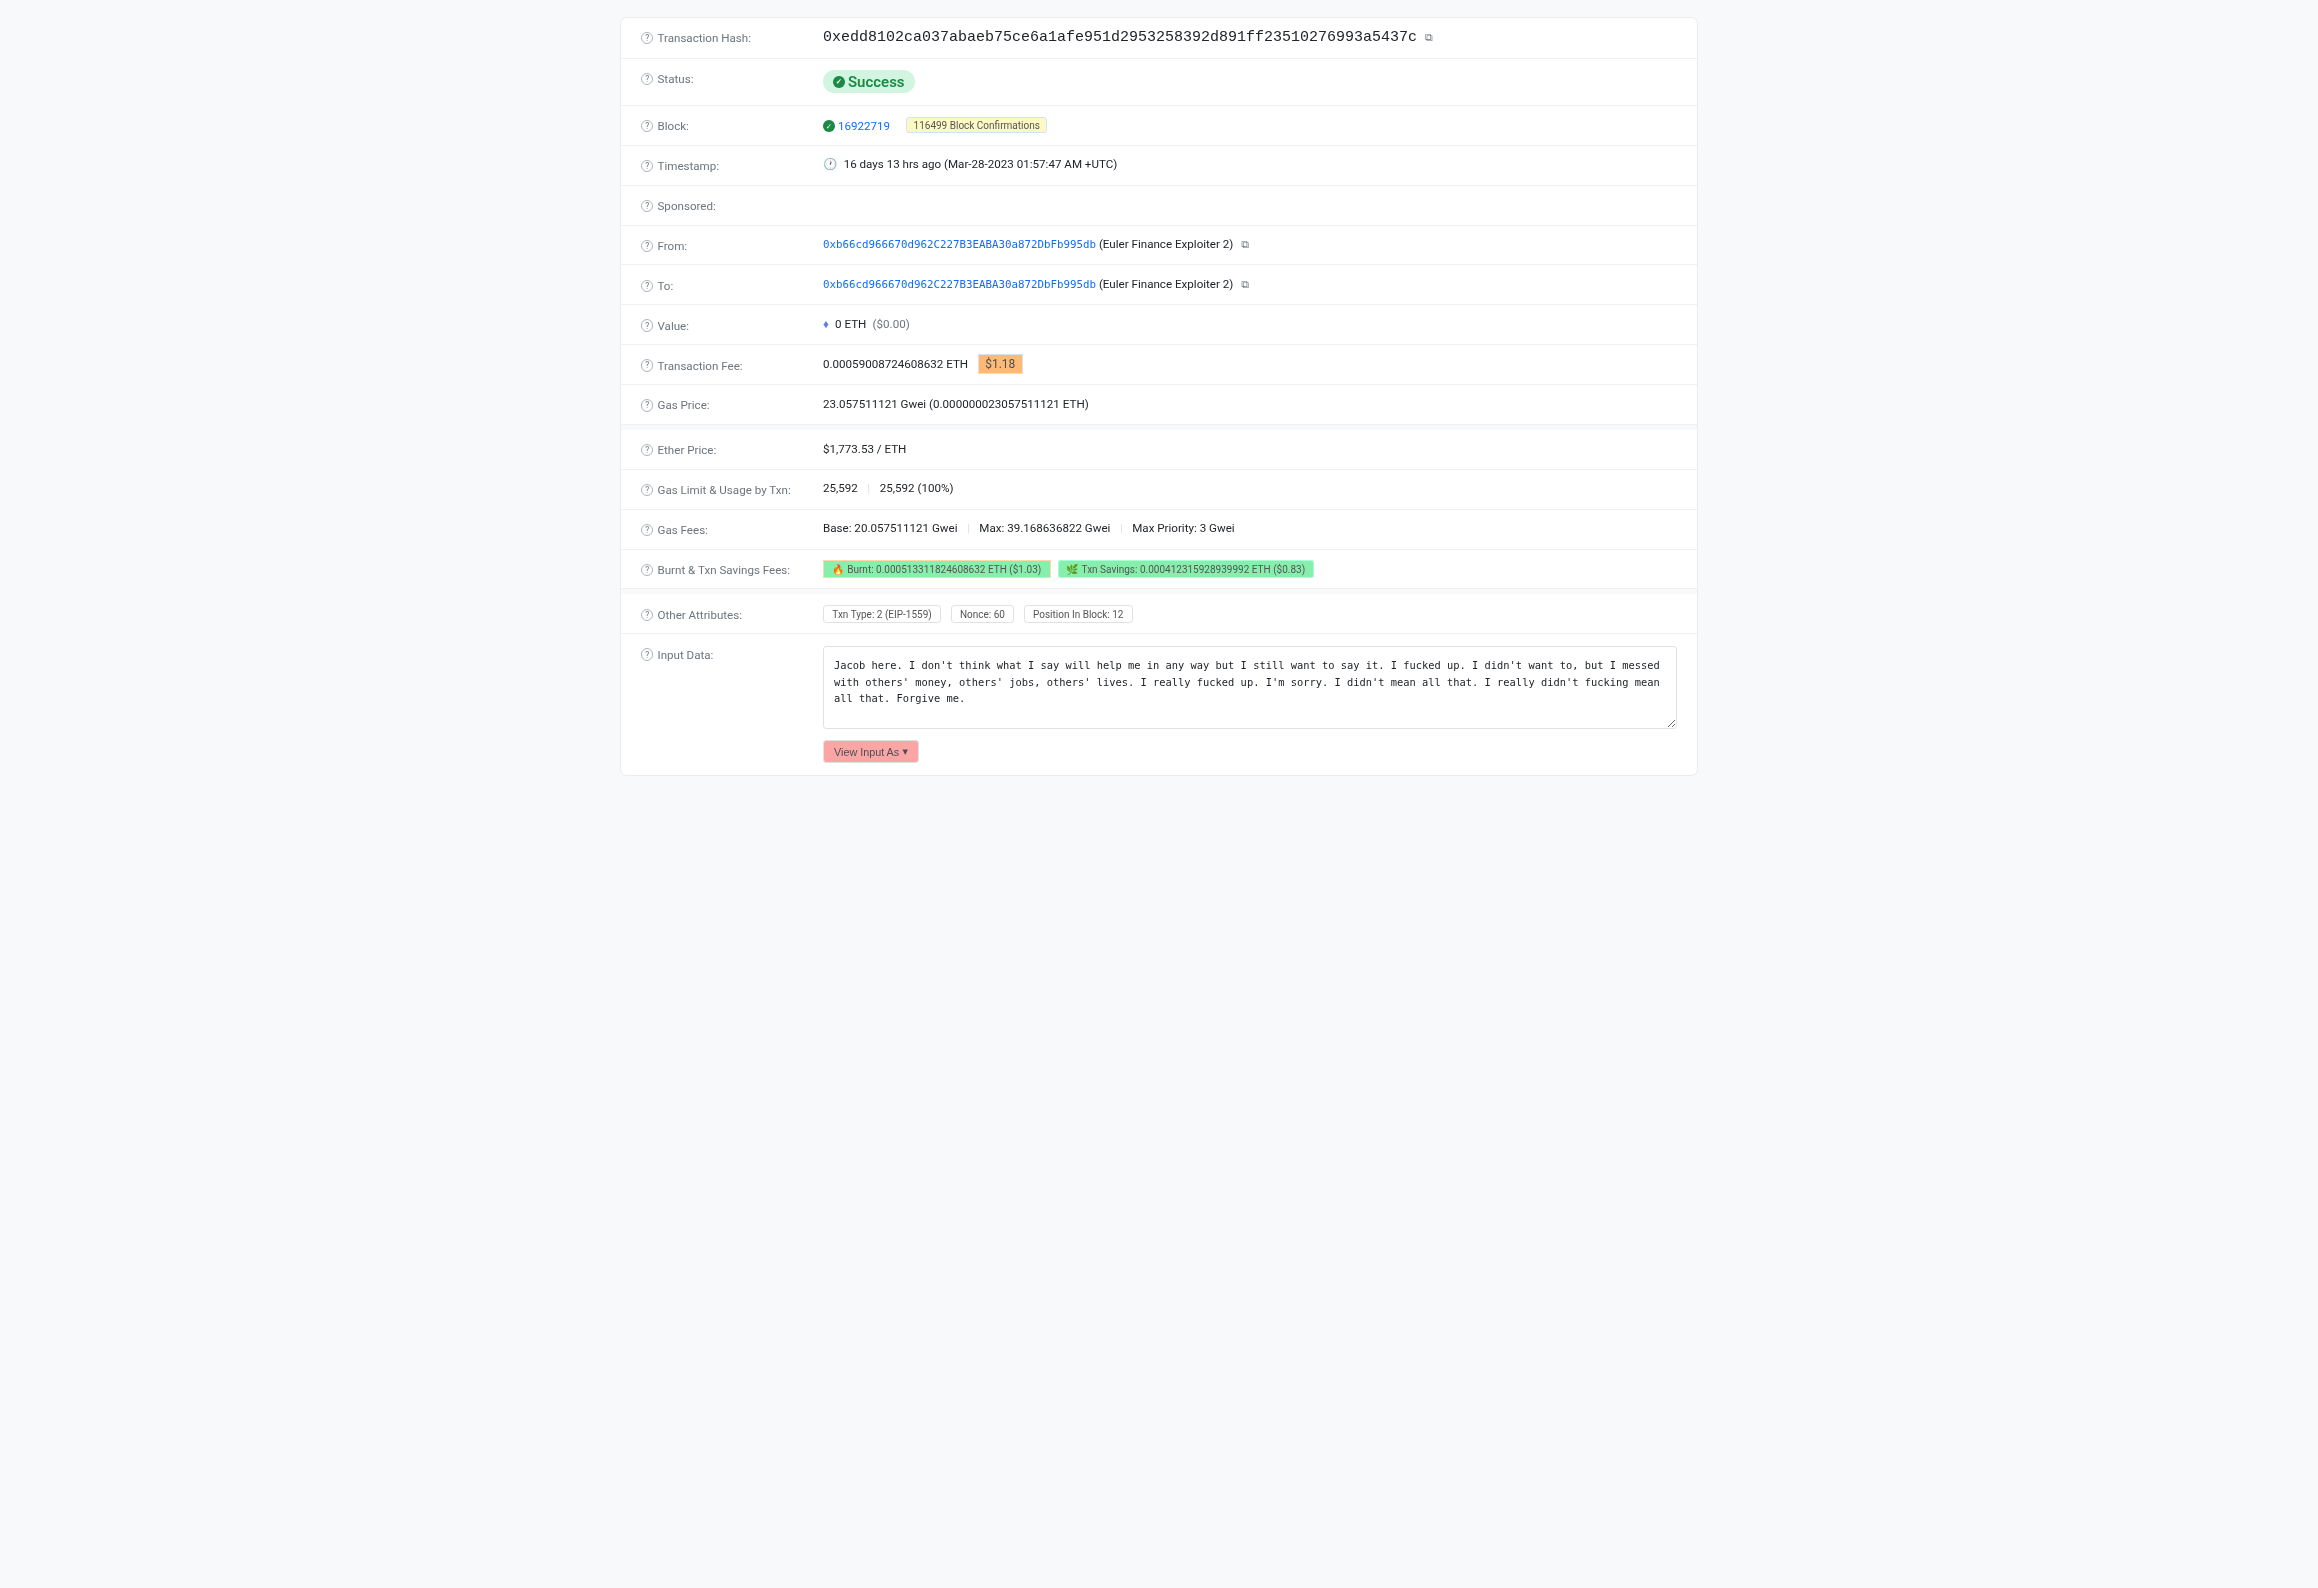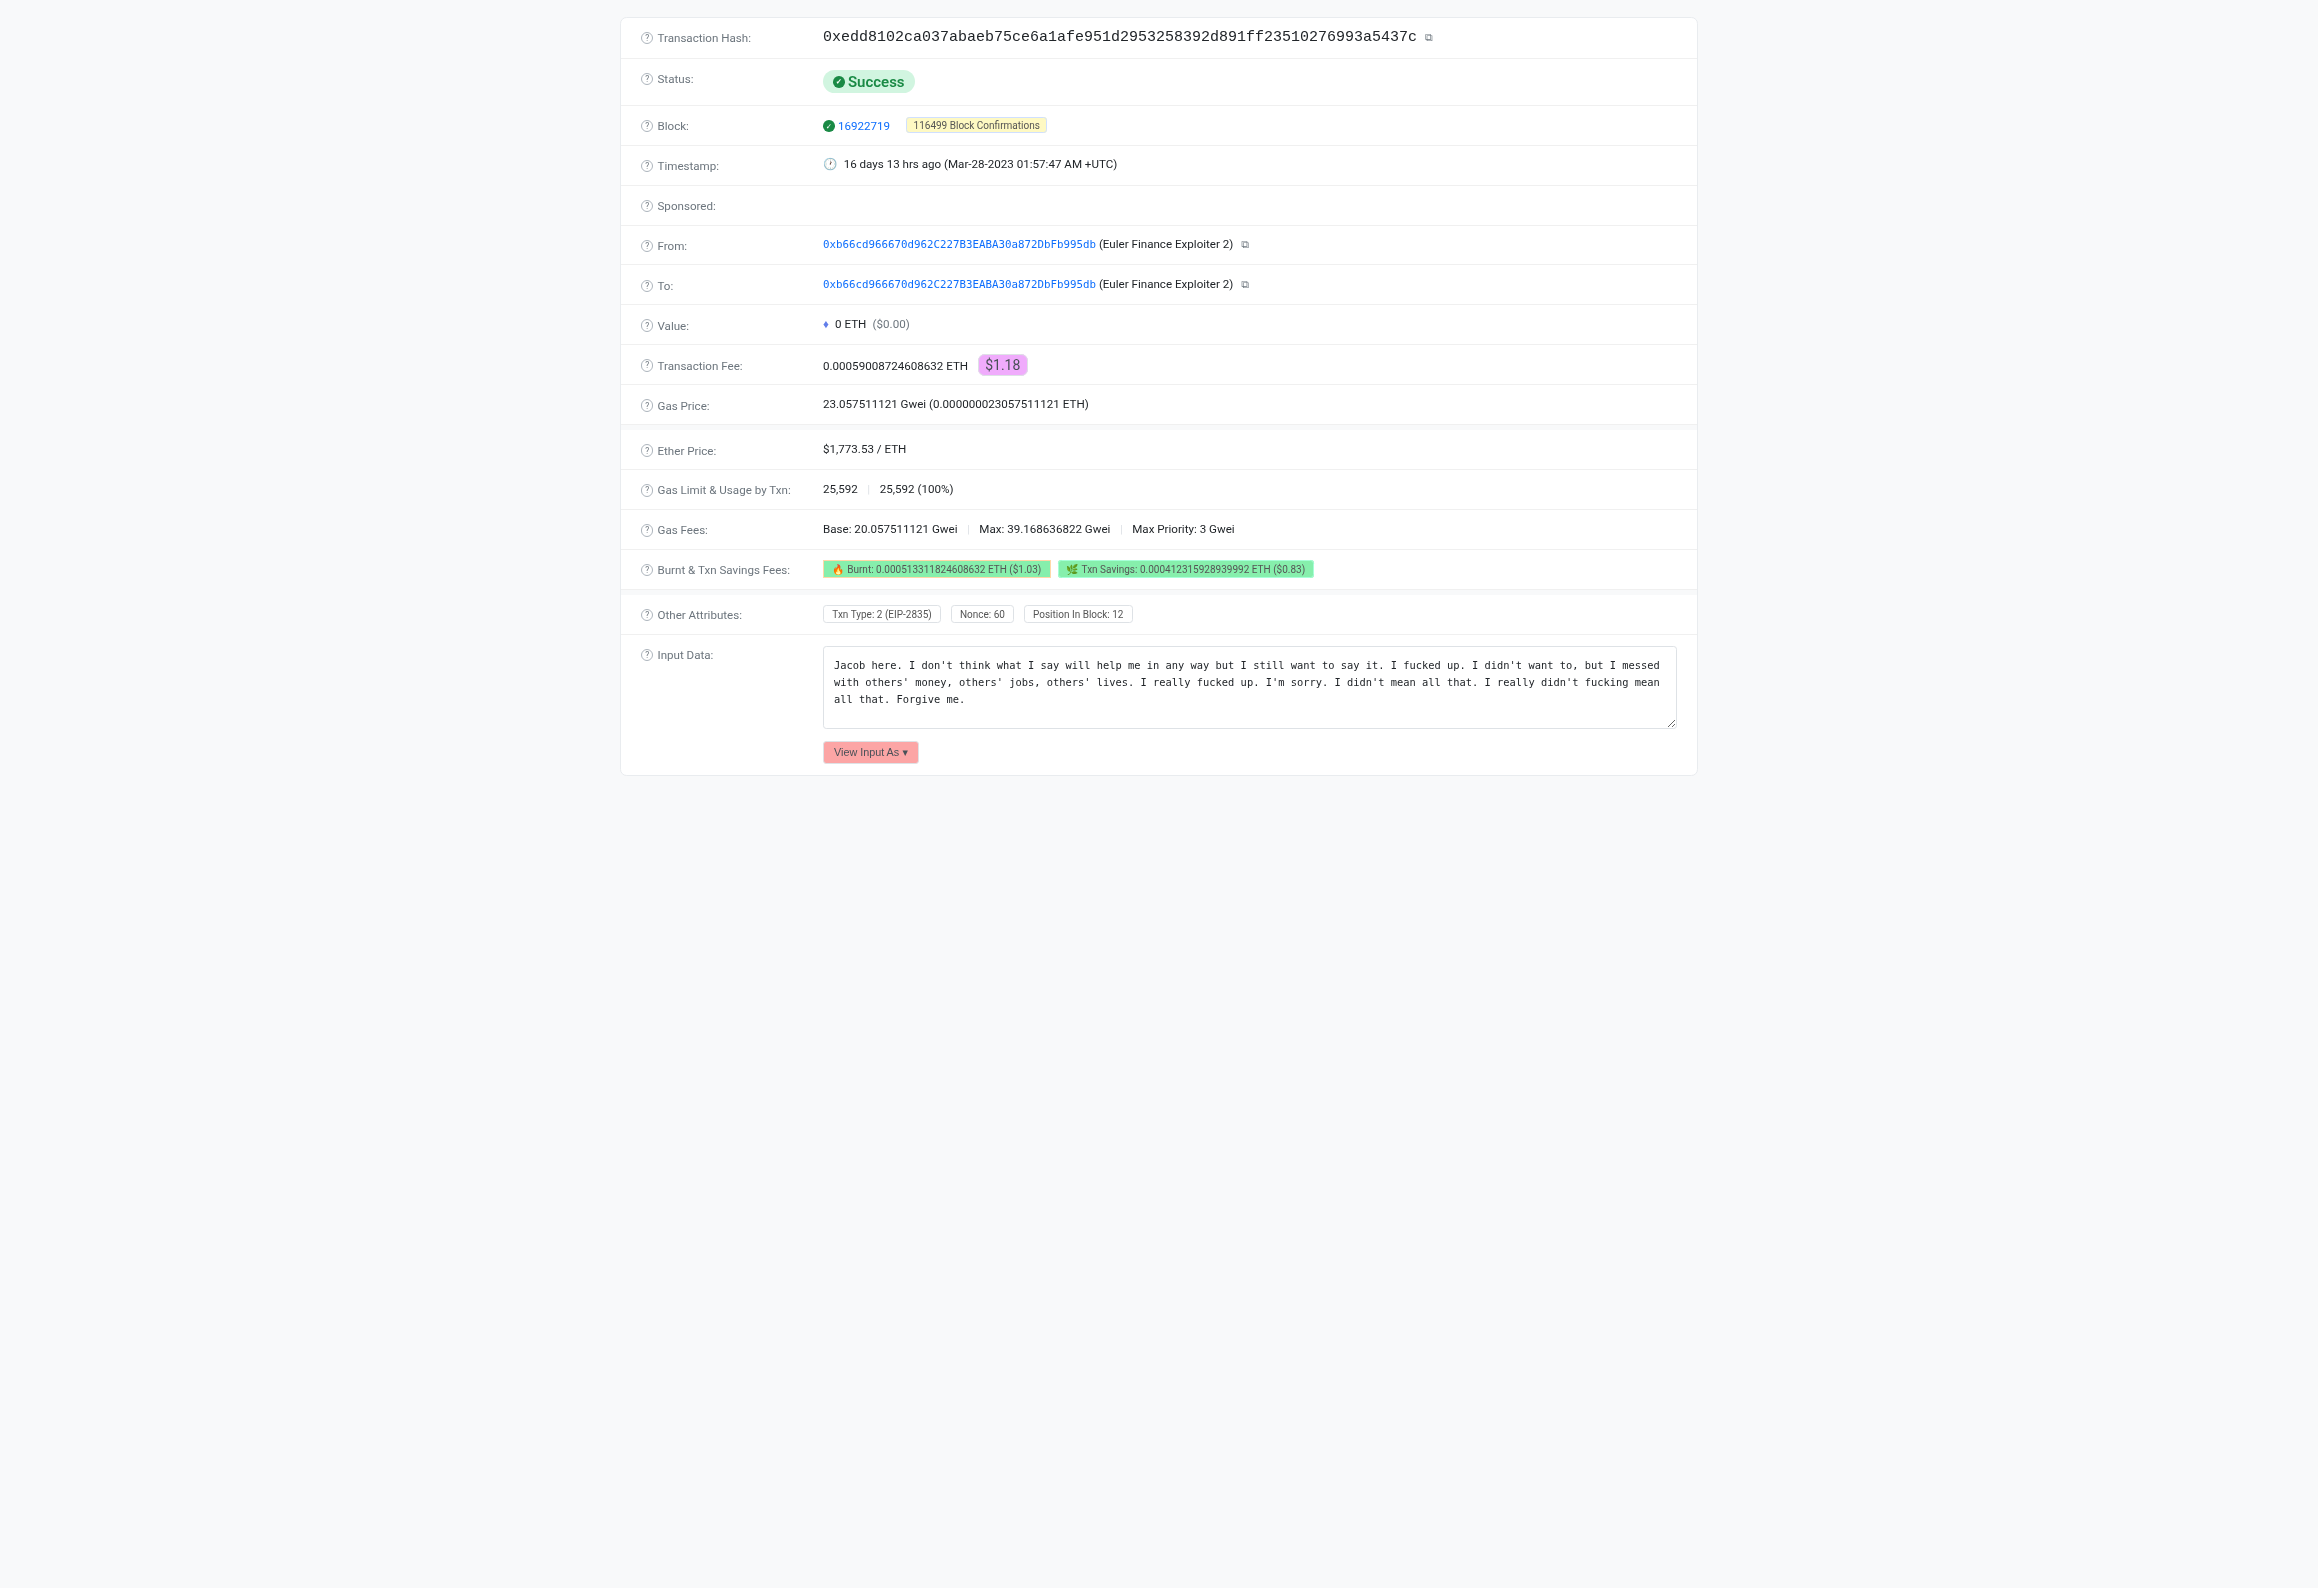--- a/index.html
+++ b/index.html
@@ -135,11 +135,11 @@
       margin-right: 3.3px;
     }
     .fee-badge {
-      background: #f0abfc;
+      background: #fdba74;
       border: 0.8px solid #dee2e6;
-      border-radius: 7px;
+      border-radius: 1px;
       padding: 1.7px 6.6px;
-      font-size: 14px;
+      font-size: 12px;
       color: #495057;
       margin-left: 6.6px;
     }

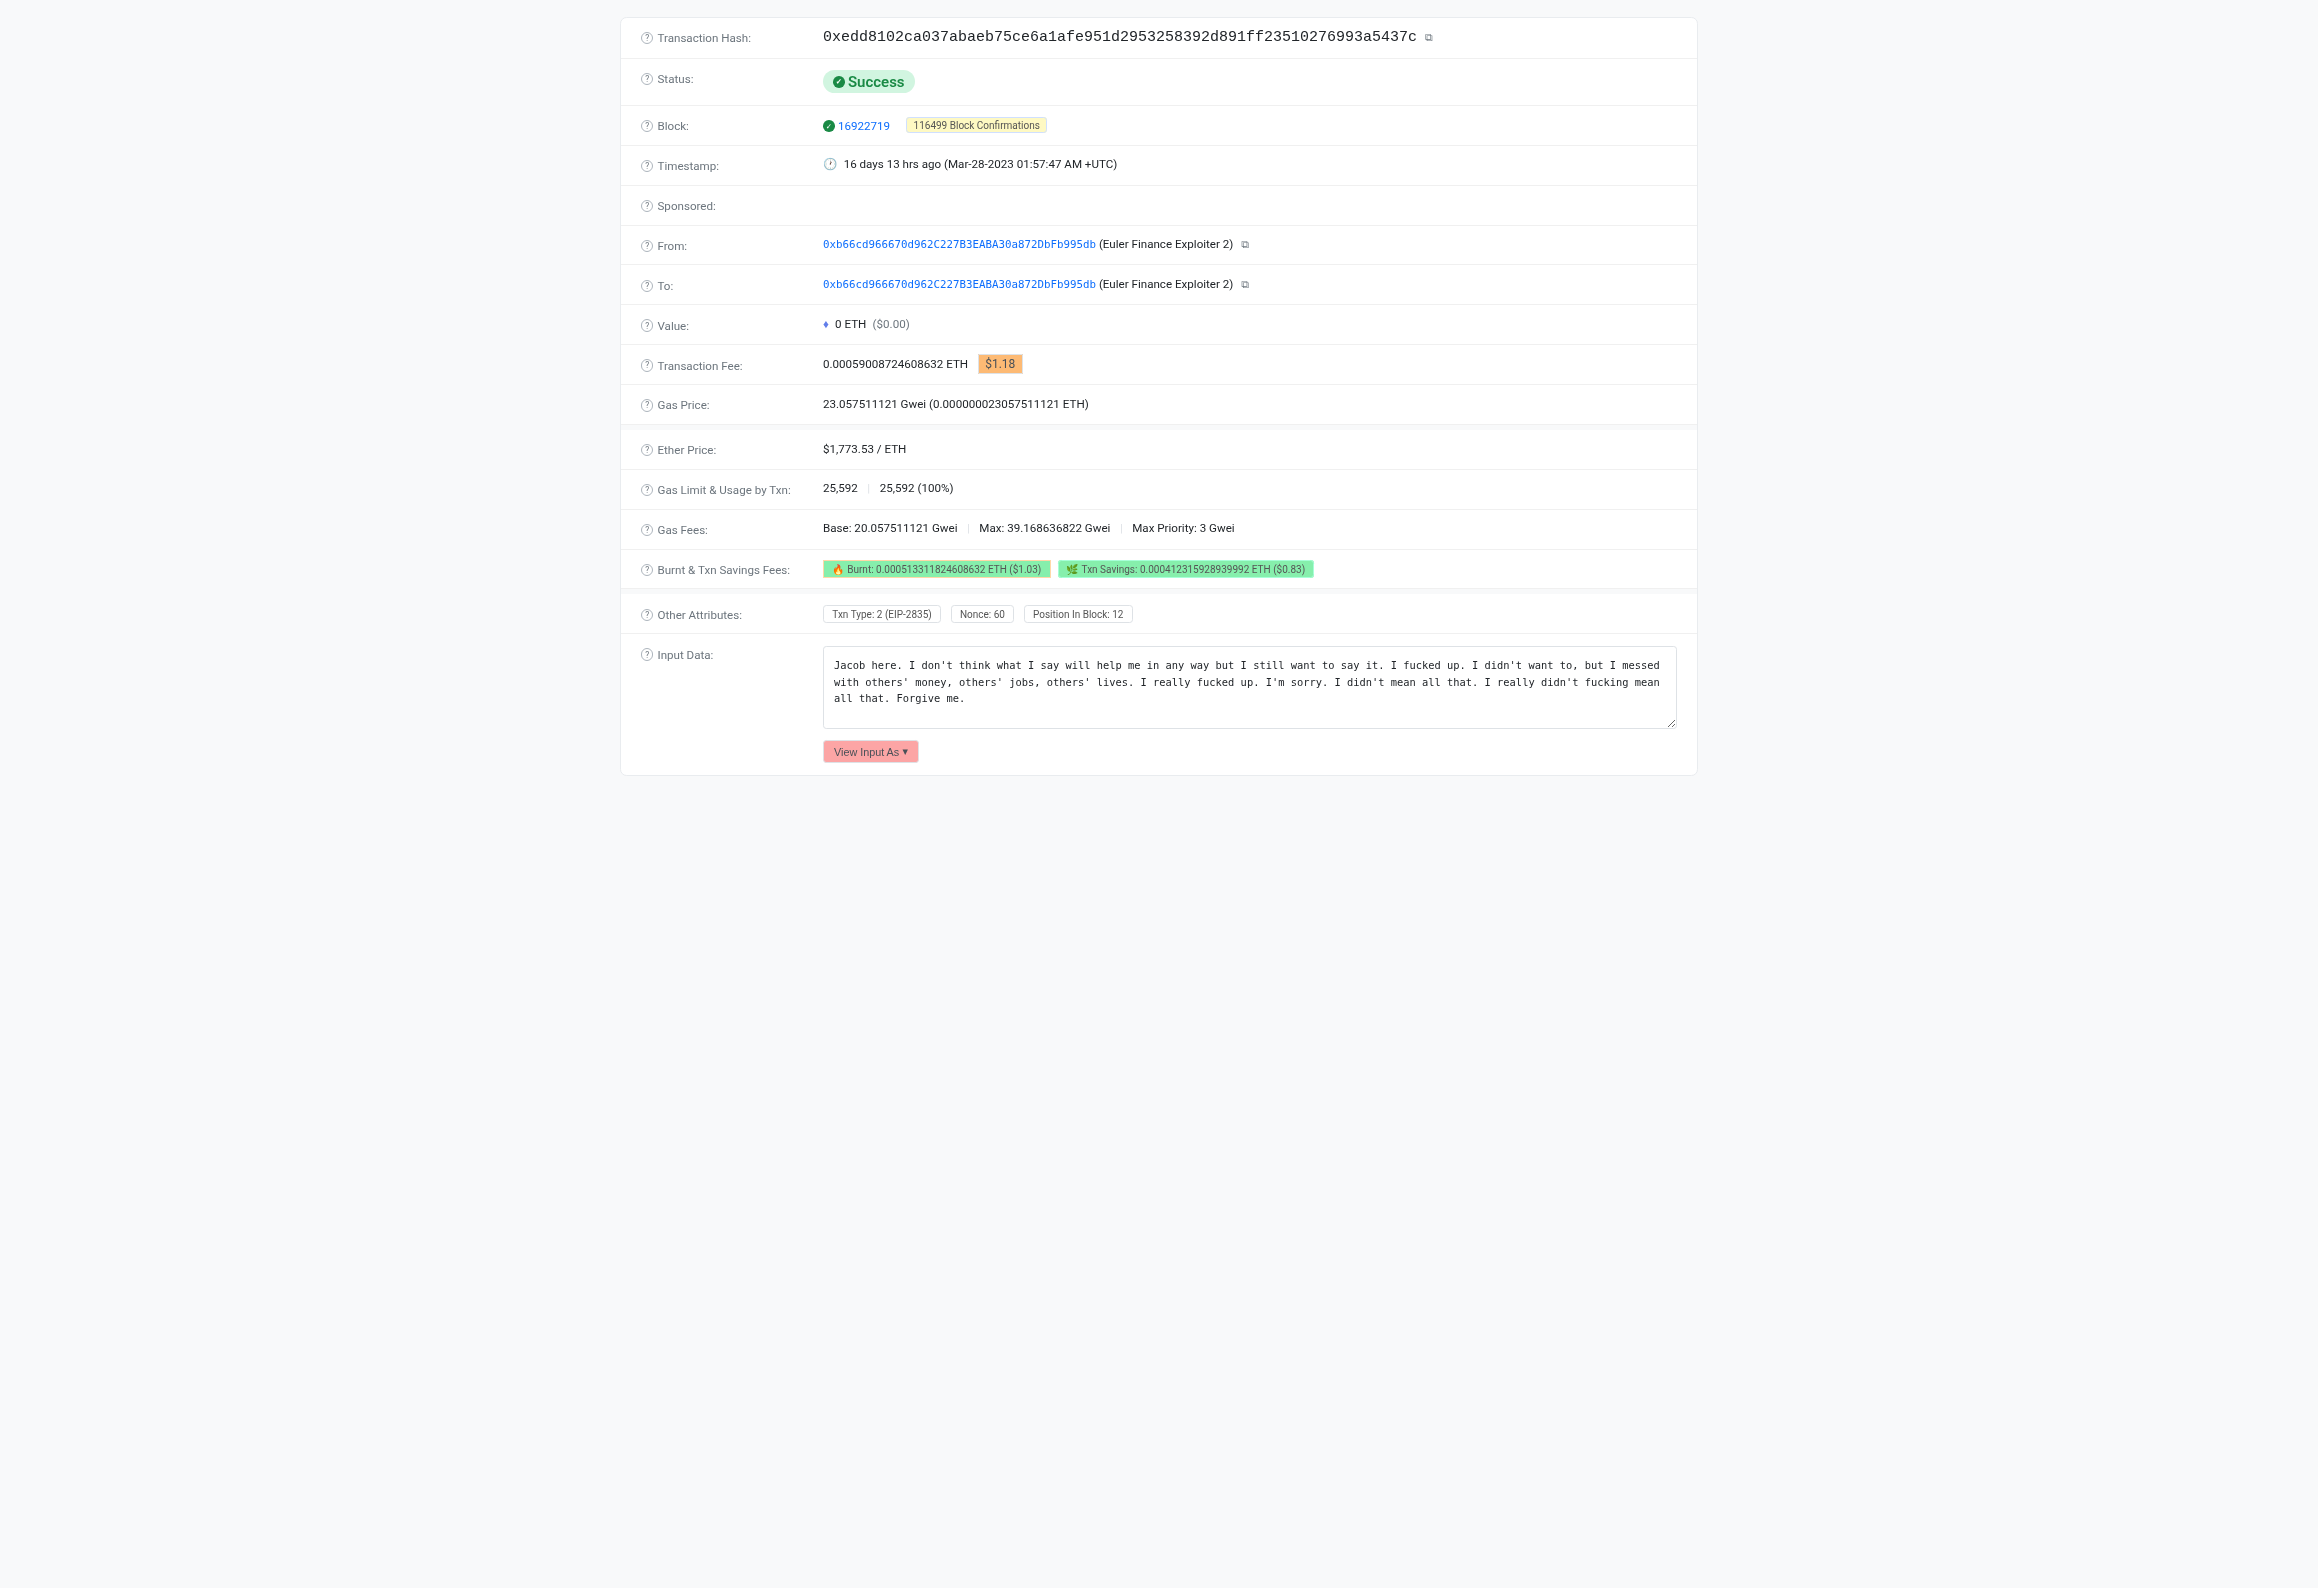--- a/index.html
+++ b/index.html
@@ -374,7 +374,7 @@
       <span>Other Attributes:</span>
     </div>
     <div class="value-col">
-      <span class="attr-badge">Txn Type: 2 (EIP-2835)</span>
+      <span class="attr-badge">Txn Type: 2 (EIP-1559)</span>
       <span class="attr-badge">Nonce: 60</span>
       <span class="attr-badge">Position In Block: 12</span>
     </div>

